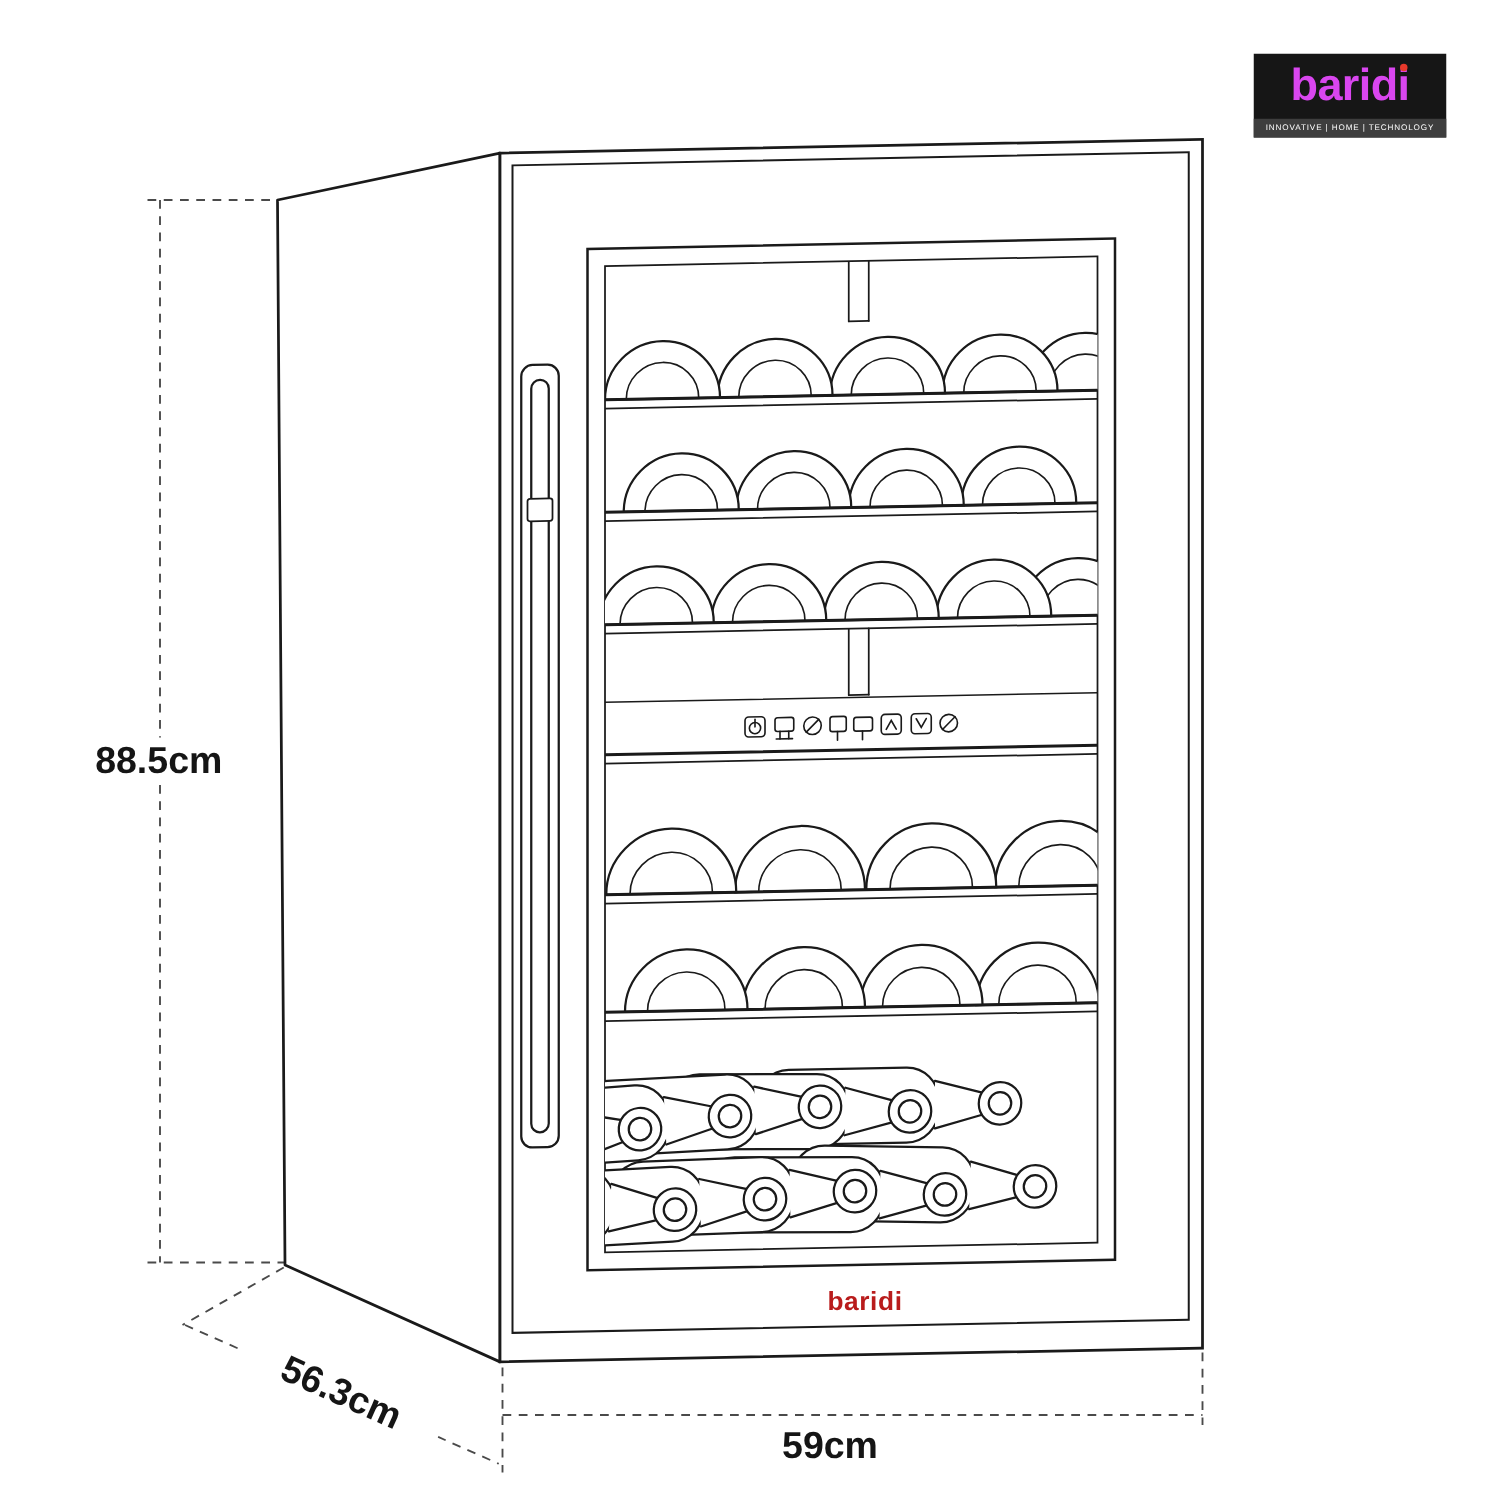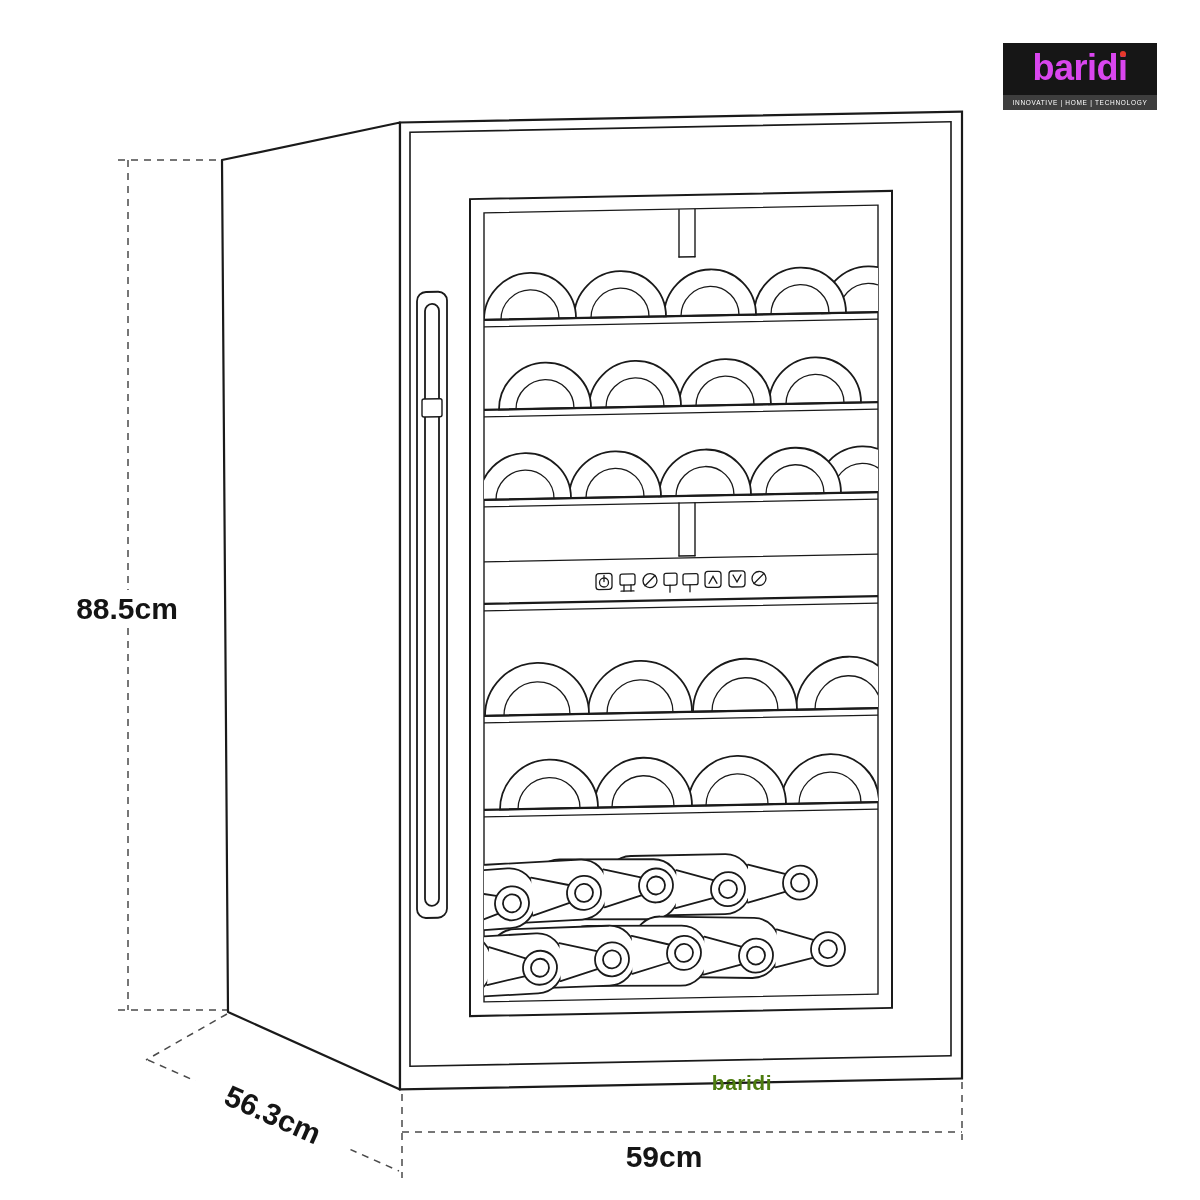--- a/index.html
+++ b/index.html
@@ -13,8 +13,8 @@
   .dim-depth{left:188px;top:1096px;width:170px;transform:rotate(24deg);}
   .dim-width{left:589px;top:1138px;width:150px;background:transparent;}
 
-  .door-brand{position:absolute;left:612px;top:1030px;width:160px;text-align:right;
-              font-size:21px;font-weight:700;letter-spacing:.5px;color:#4d7c0f;margin-top:41px;}
+  .door-brand{position:absolute;left:612px;top:1030px;width:160px;text-align:center;
+              font-size:21px;font-weight:700;letter-spacing:.5px;color:#b91c1c;}
 
   .logo{position:absolute;left:1003px;top:43px;width:154px;height:67px;background:#161616;
         display:flex;flex-direction:column;}

